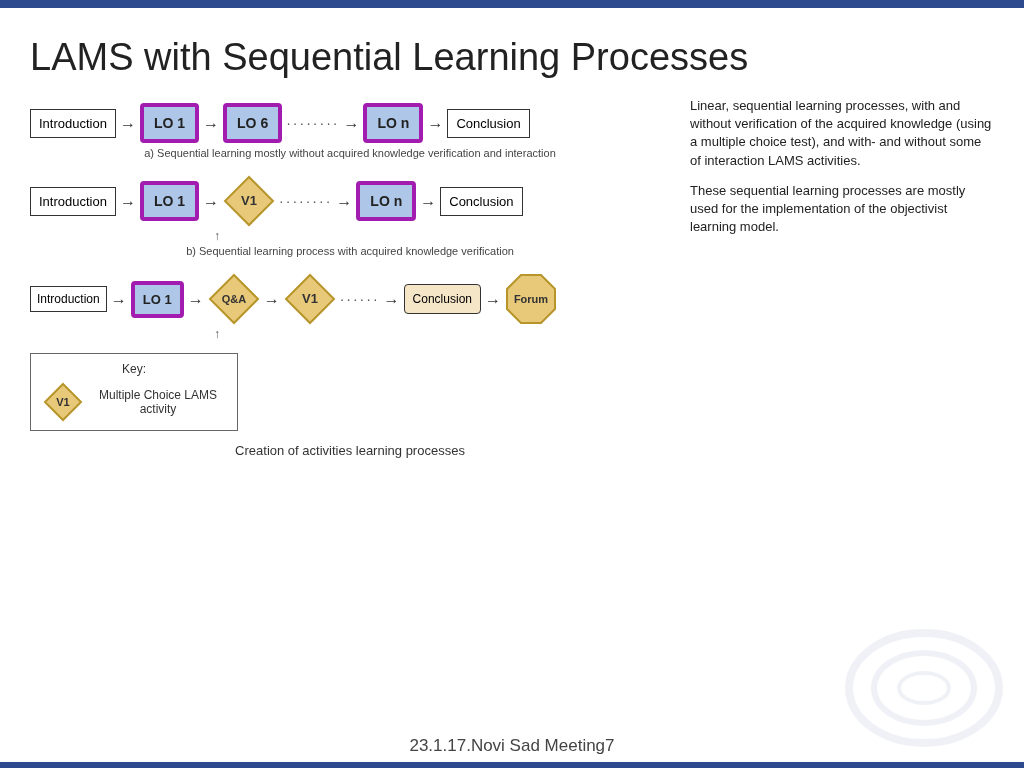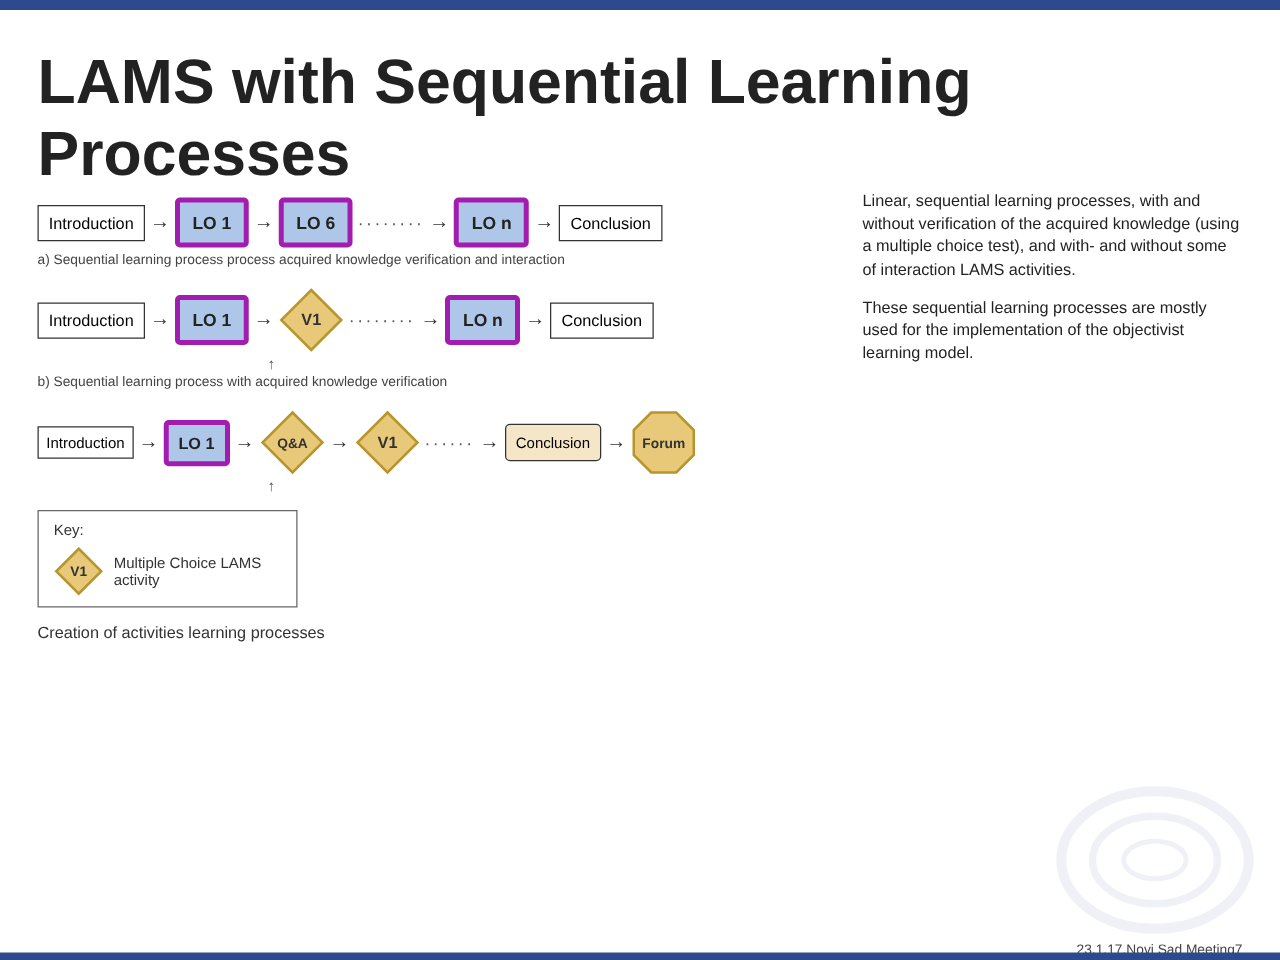--- a/index.html
+++ b/index.html
@@ -40,9 +40,10 @@
     }
 
     .title {
-      font-size: 50px;
-      font-weight: bold;
+      font-size: 38px;
+      font-weight: normal;
       color: #222;
+      margin-bottom: 18px;
       margin-top: 8px;
     }
 

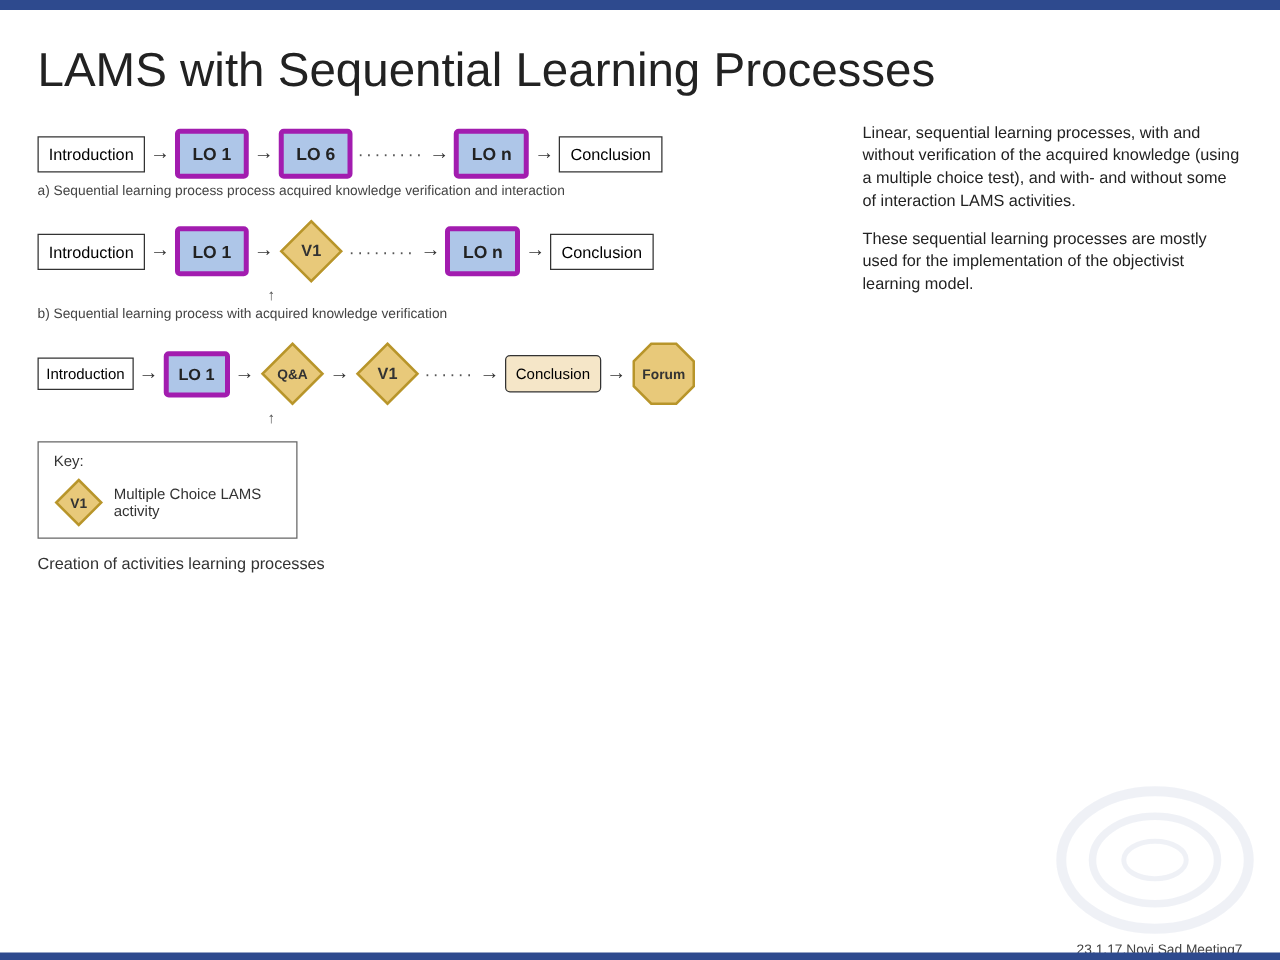--- a/index.html
+++ b/index.html
@@ -61,6 +61,7 @@
       display: flex;
       flex-direction: column;
       gap: 2px;
+      text-align: center;
     }
 
     

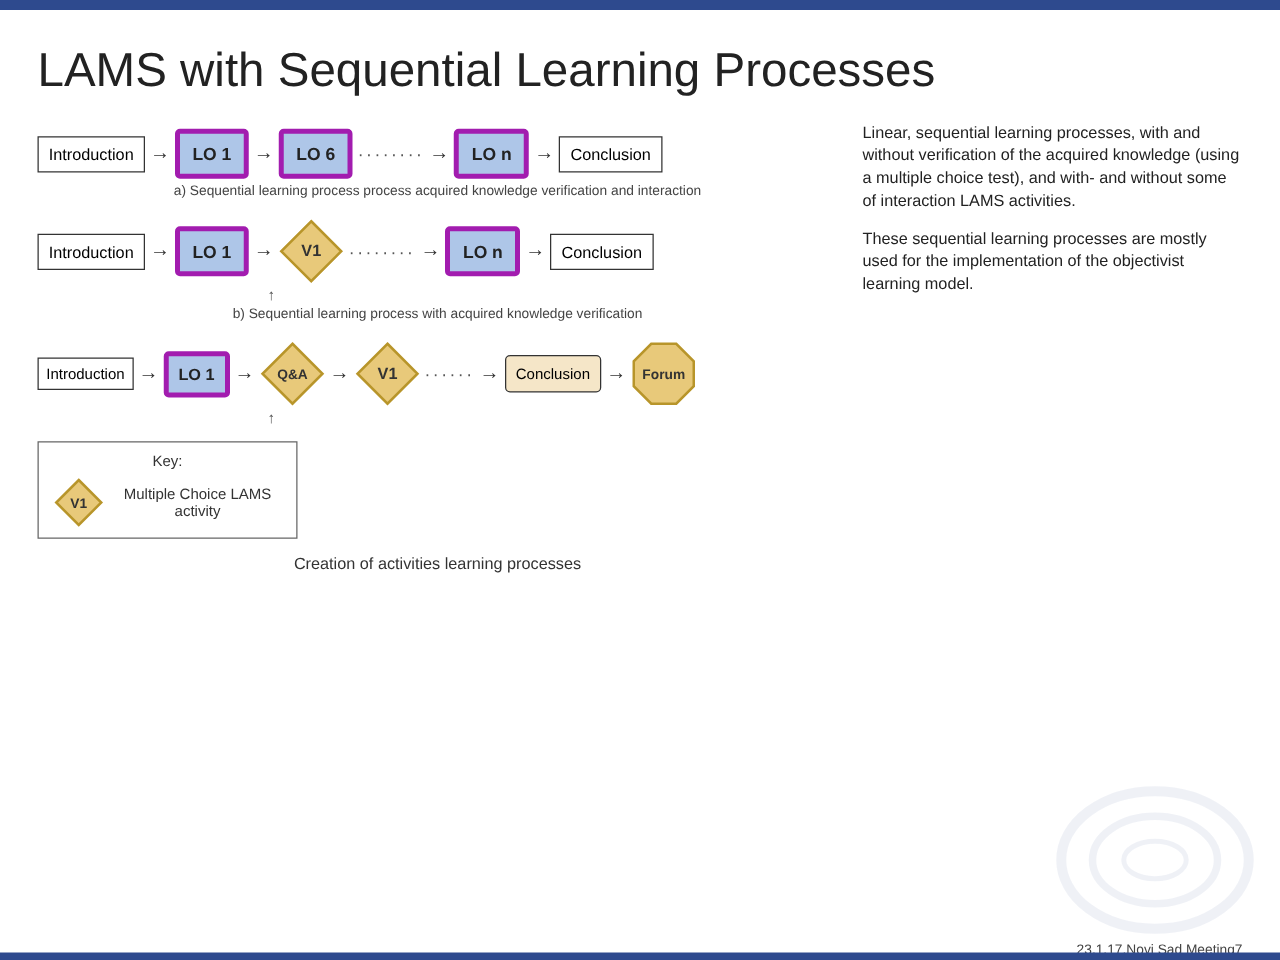--- a/index.html
+++ b/index.html
@@ -265,7 +265,7 @@
           <span class="arrow">→</span>
           <div class="box-conclusion">Conclusion</div>
         </div>
-        <div class="diagram-label">a) Sequential learning process process acquired knowledge verification and interaction</div>
+        <div class="diagram-label">a) Sequential learning mostly without acquired knowledge verification and interaction</div>
       </div>
 
       <div class="diagram-section">

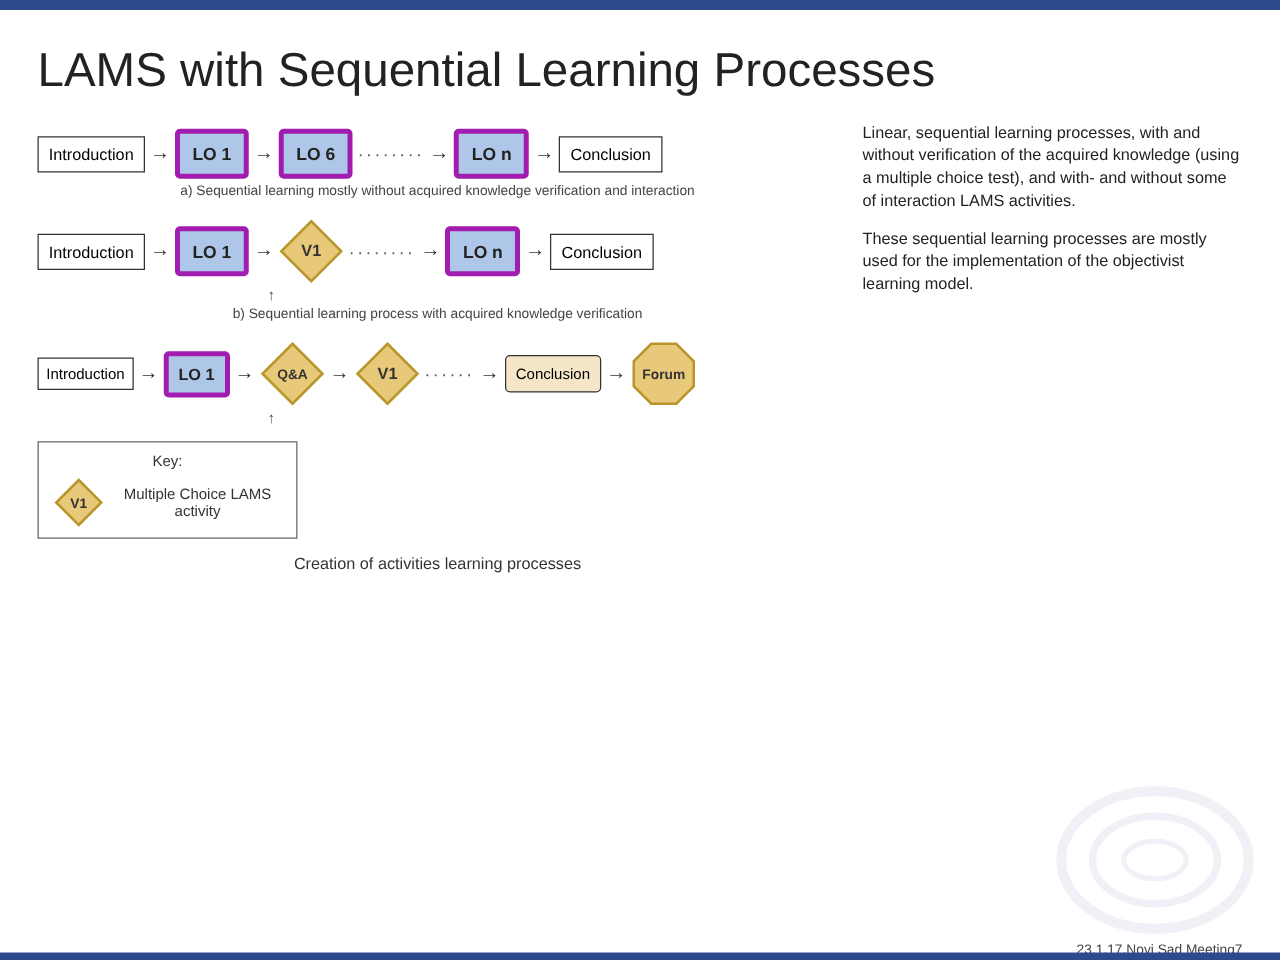--- a/index.html
+++ b/index.html
@@ -218,13 +218,13 @@
     
     .footer {
       position: absolute;
-      bottom: 2px;
+      bottom: 12px;
       left: 30px;
       right: 30px;
       display: flex;
-      justify-content: flex-end;
+      justify-content: center;
       align-items: center;
-      font-size: 11px;
+      font-size: 17px;
       color: #444;
     }
 

